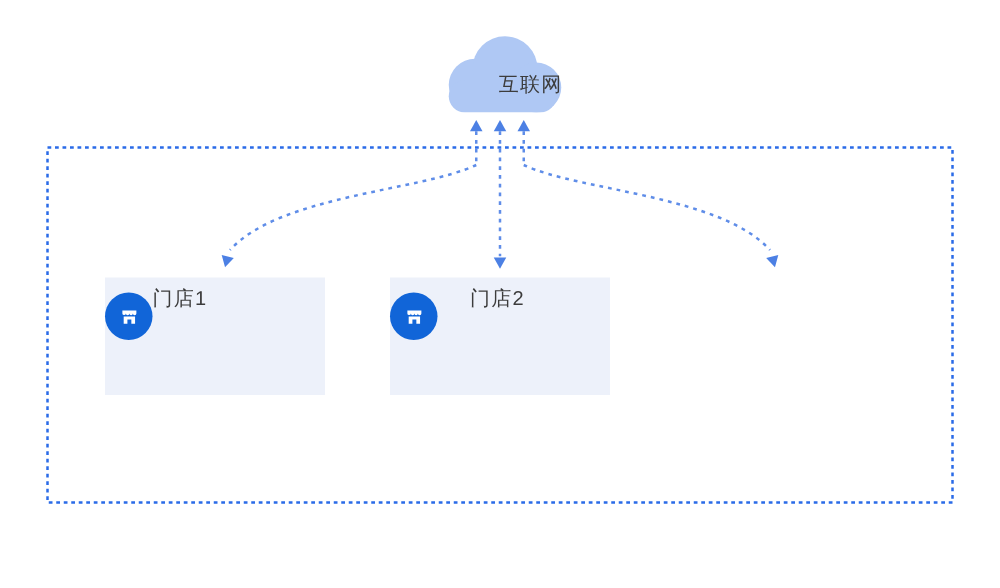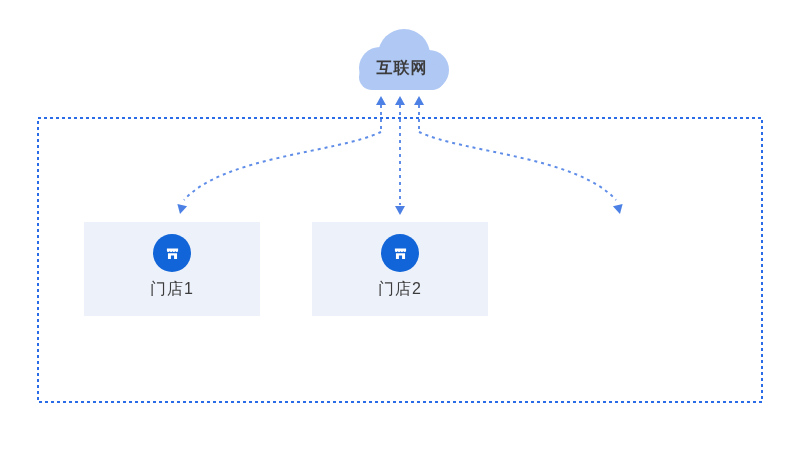--- a/index.html
+++ b/index.html
@@ -36,10 +36,9 @@
   .cloud-shape{fill:var(--cloud-fill,#afc8f4);}
   .cloud-label{
     position:absolute;left:0;top:30px;width:100%;
-    text-align:center;
+    text-align:right;
     font-size:16px;color:var(--label-text,#3c3c3c);
     letter-spacing:1px;
-    font-weight:bold;
   }
   
   .node{

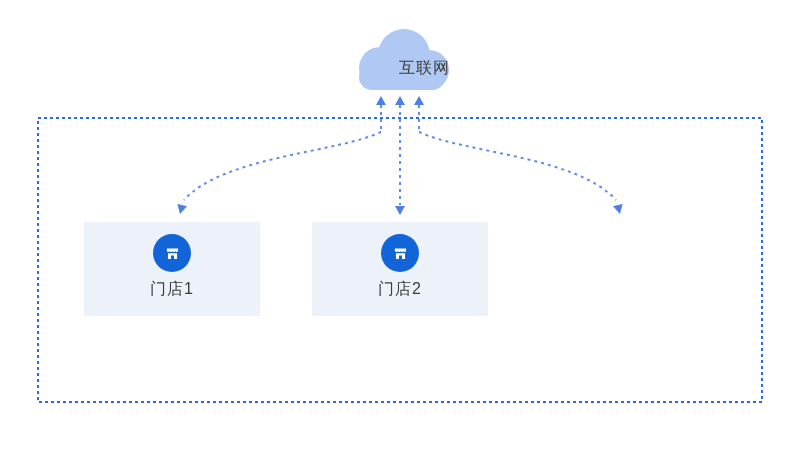--- a/index.html
+++ b/index.html
@@ -44,7 +44,7 @@
   .node{
     position:absolute;top:222px;width:176px;height:94px;
     background:var(--node-bg,#edf1fa);
-    display:flex;flex-direction:column;align-items:center;
+    display:flex;flex-direction:row;
   }
   .node.n1{left:84px;}
   .node.n2{left:312px;}

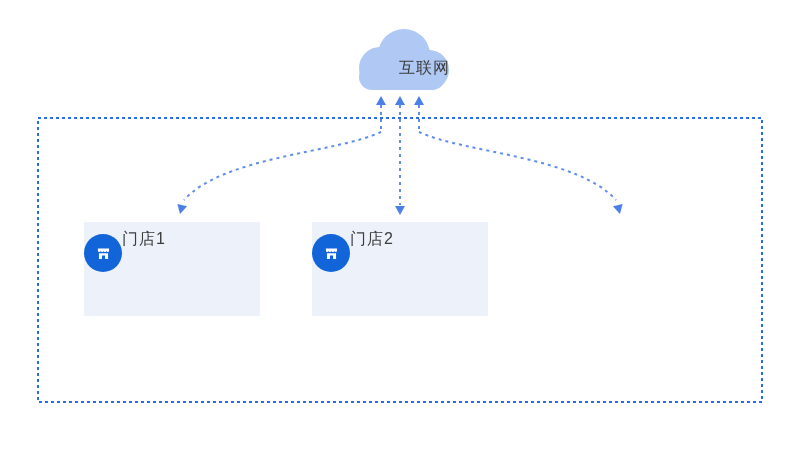--- a/index.html
+++ b/index.html
@@ -47,7 +47,7 @@
     display:flex;flex-direction:row;
   }
   .node.n1{left:84px;}
-  .node.n2{left:312px;}
+  .node.n2{left:312px;gap:26px;}
   .node.n3{left:540px;}
   .icon-circle{
     margin-top:12px;

